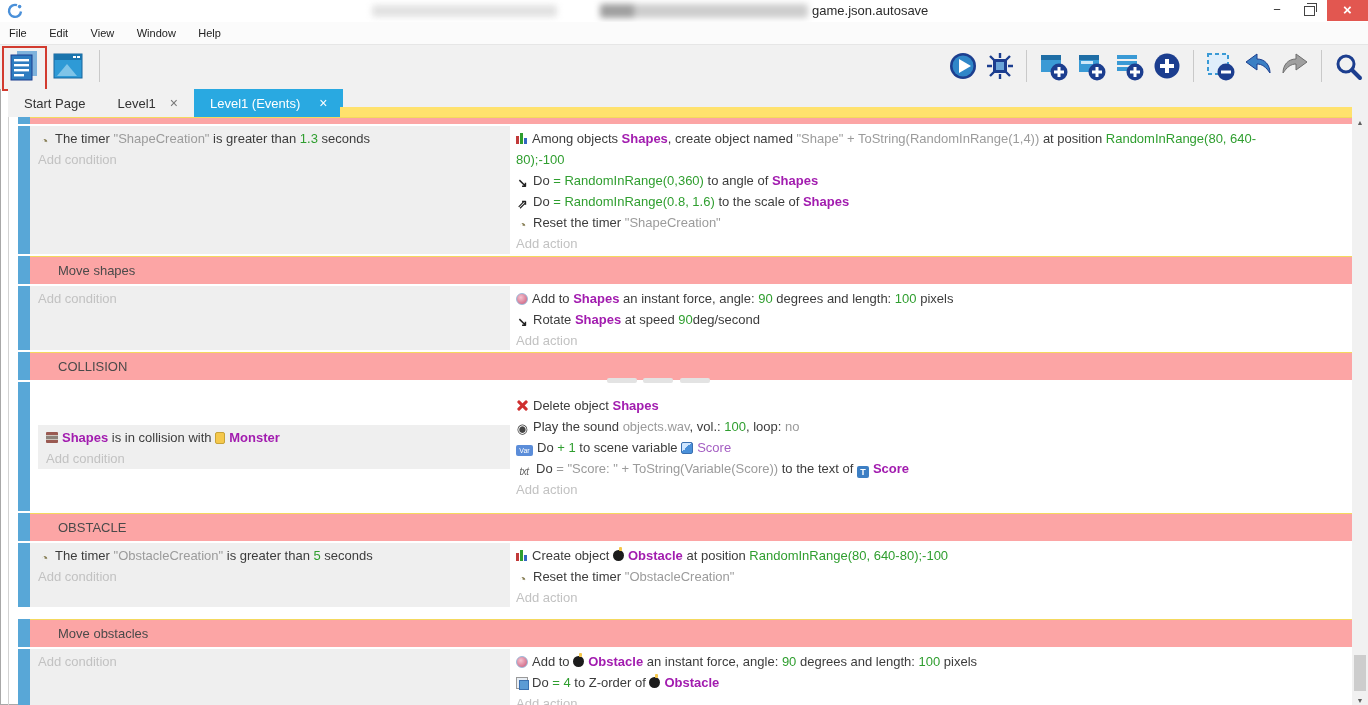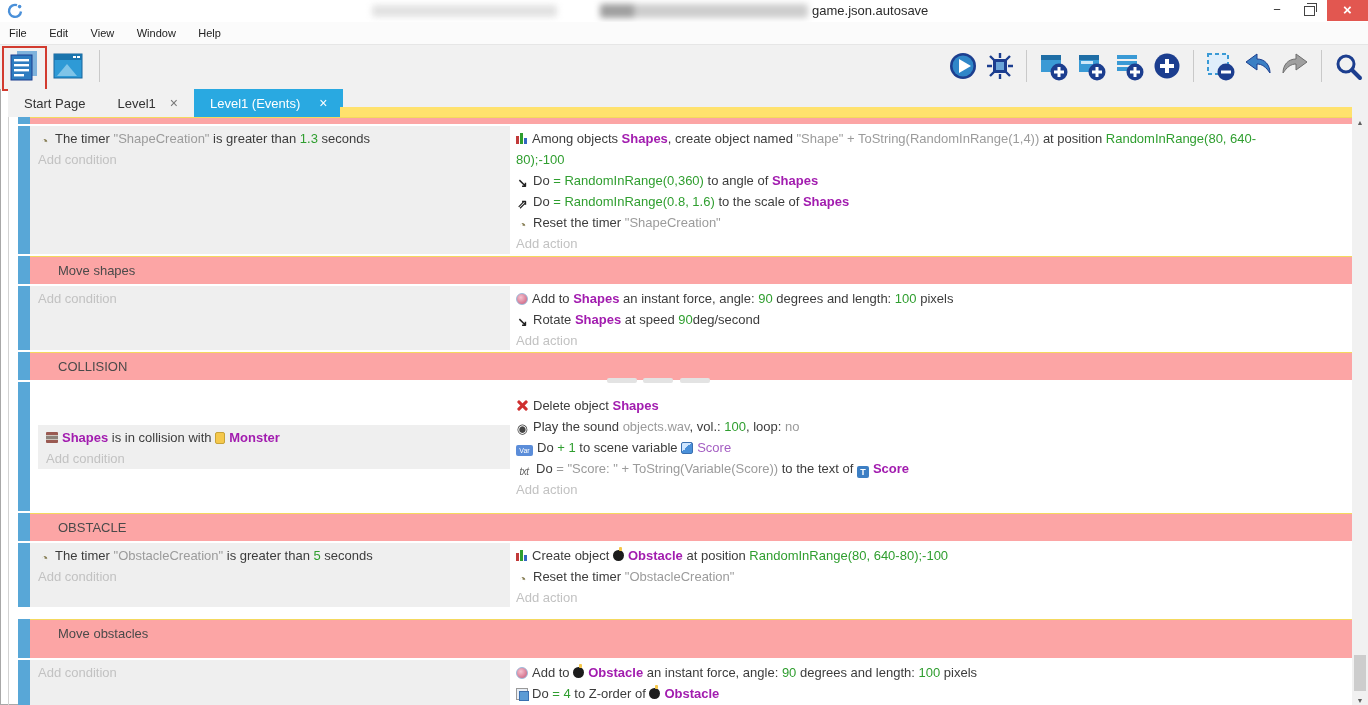--- a/index.html
+++ b/index.html
@@ -327,7 +327,7 @@
       </div>
     </div>
 
-    <div class="blk" style="height:39px;margin-top:12px;">
+    <div class="blk" style="height:28px;margin-top:12px;">
       <div class="ebar"></div>
       <div class="cbody">Move obstacles</div>
     </div>

